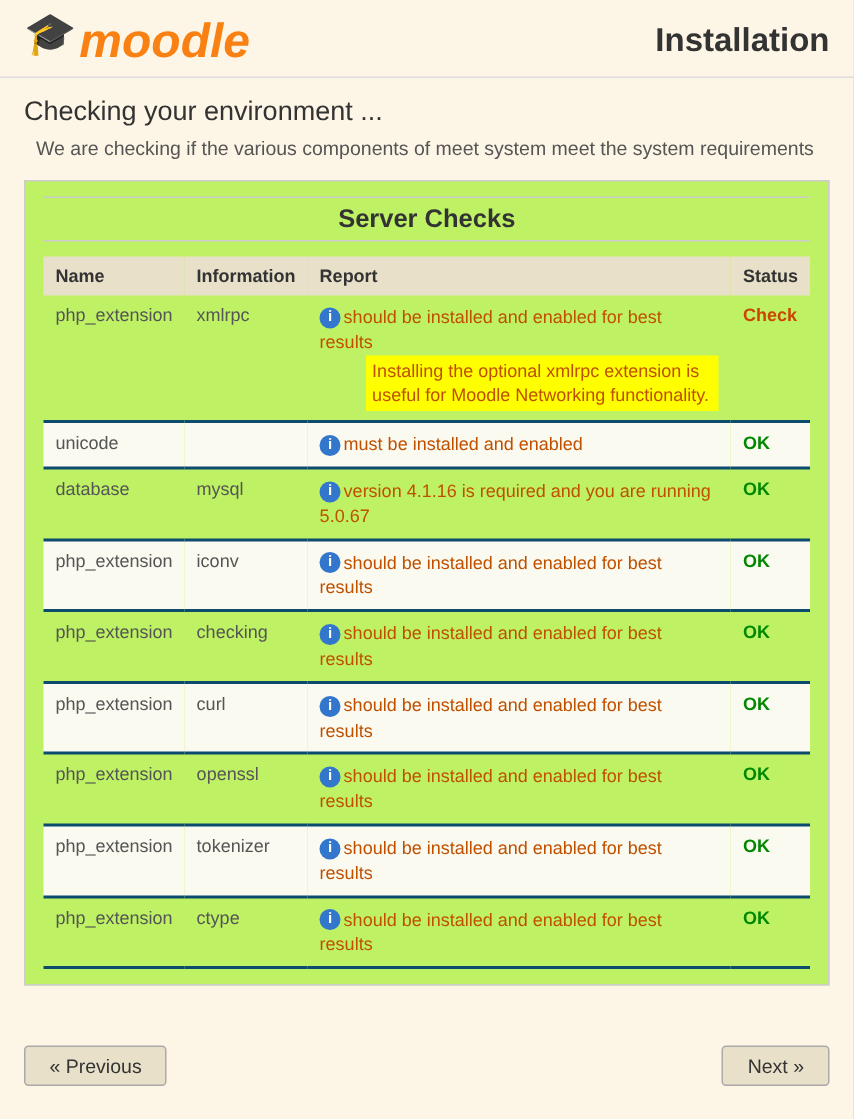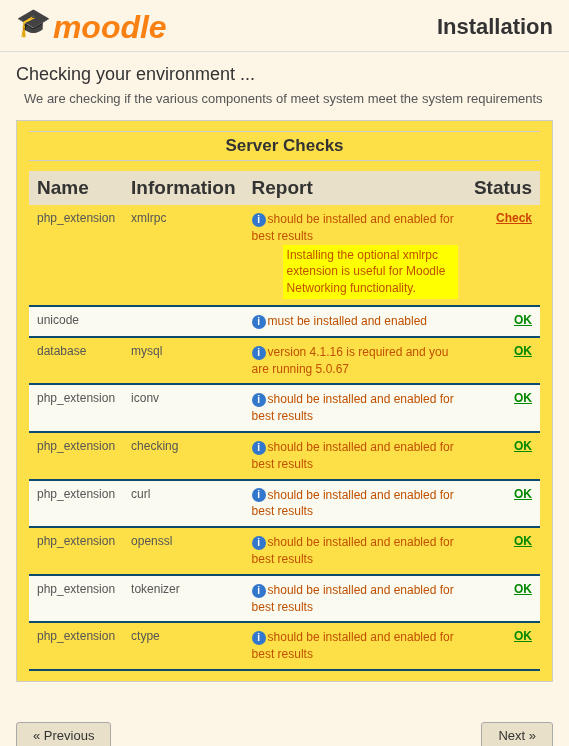--- a/index.html
+++ b/index.html
@@ -63,7 +63,7 @@
     
     .table-container {
       border: 1px solid #ccc;
-      background-color: #fde047;
+      background-color: #bef264;
       padding: 10px 12px;
       margin-bottom: 16px;
     }

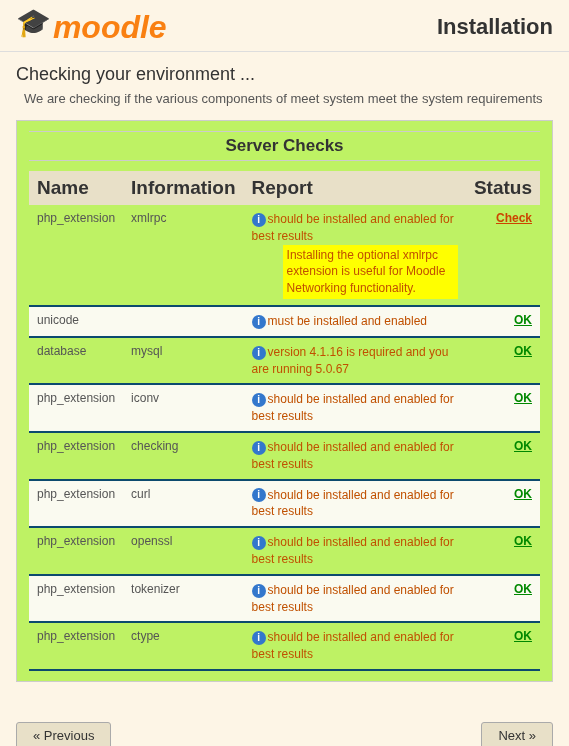--- a/index.html
+++ b/index.html
@@ -90,7 +90,7 @@
       padding: 6px 8px;
       text-align: left;
       font-weight: bold;
-      font-size: 19px;
+      font-size: 12px;
       color: #333;
     }
     .checks-table thead th.status-col {

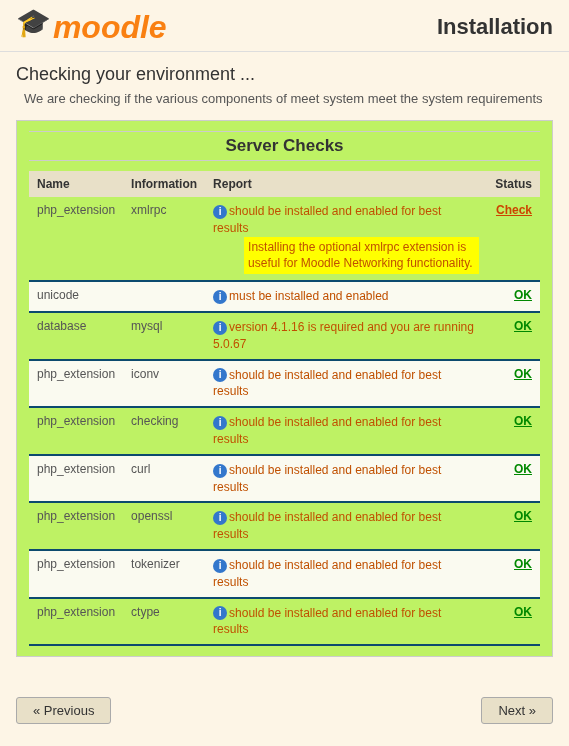--- a/index.html
+++ b/index.html
@@ -121,10 +121,9 @@
       line-height: 1.4;
     }
     .checks-table tbody td.status-col {
-      text-align: right;
+      text-align: left;
       font-weight: bold;
       white-space: nowrap;
-      text-decoration: underline;
     }
 
     .report-info-icon {

